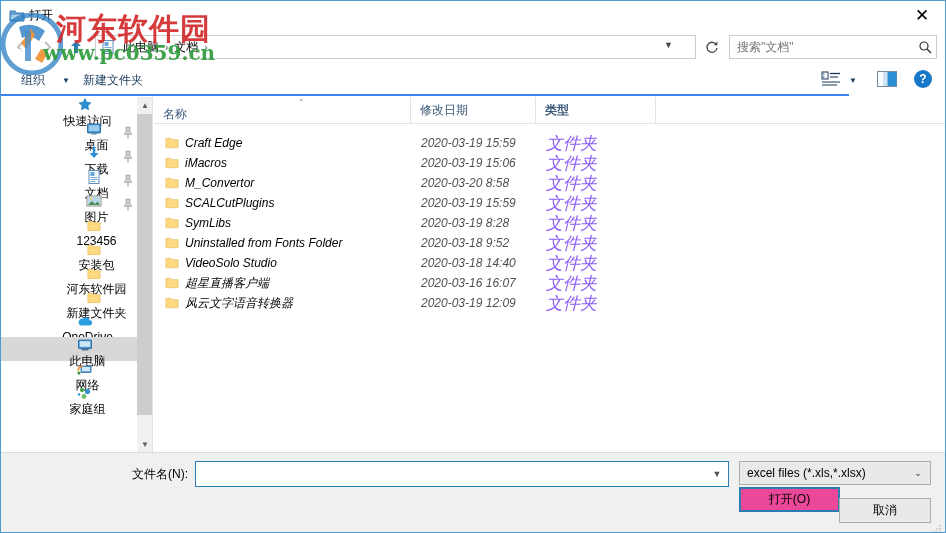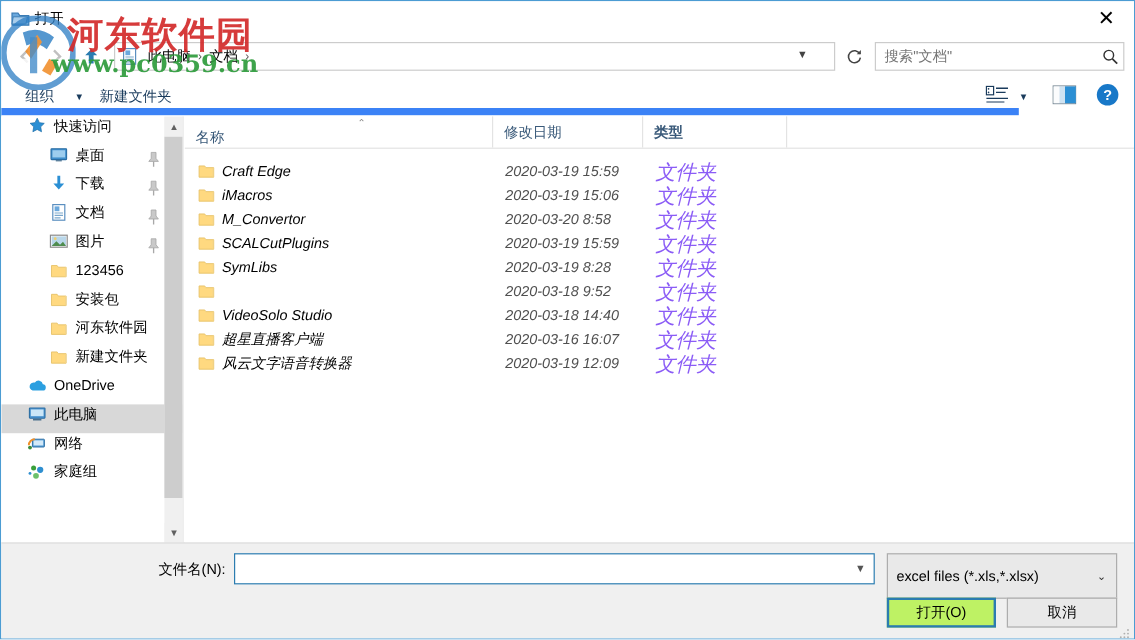--- a/index.html
+++ b/index.html
@@ -111,7 +111,7 @@
     position: absolute; left: 0; top: 63px;
     width: 848px; height: 32px;
     background: #fff;
-    border-bottom: 6px solid #3b82f6;
+    border-bottom: 2px solid #3b82f6;
   }
   .cmd-item {
     position: absolute; top: 6px;

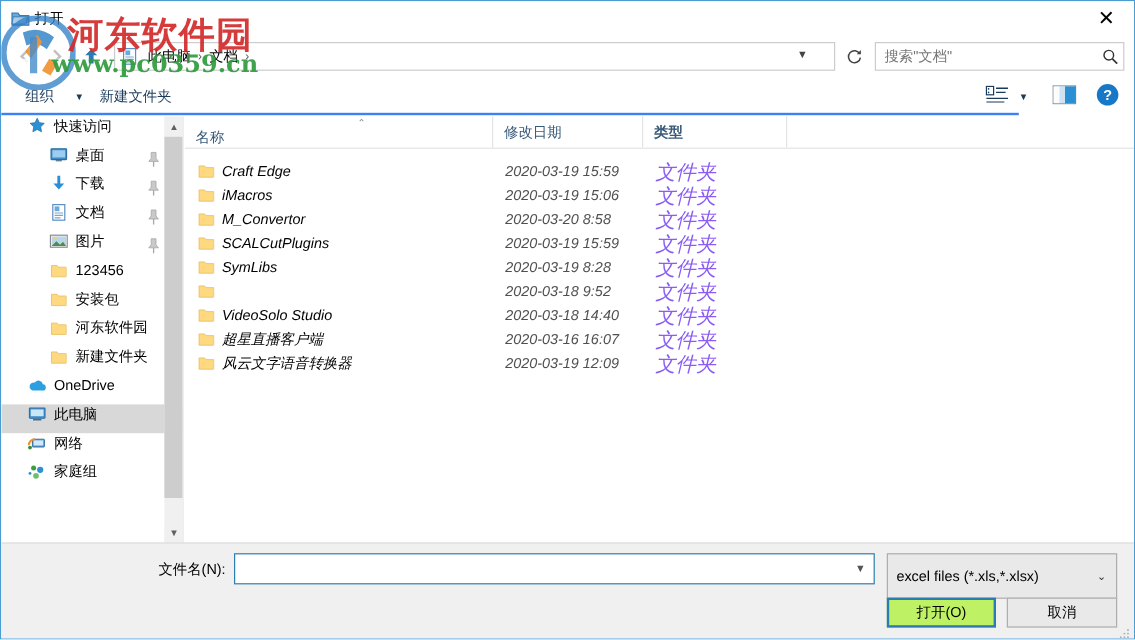--- a/index.html
+++ b/index.html
@@ -164,10 +164,11 @@
   .nav-item {
     position: relative;
     height: 24px;
-    display: flex; 
+    display: flex; align-items: center;
     font-size: 12px; color: #000;
     cursor: pointer; padding-left: 22px;
     white-space: nowrap;
+    flex-direction: column;
   }
   .nav-item.lvl0 { padding-left: 22px; }
   .nav-item.lvl1 { padding-left: 40px; }

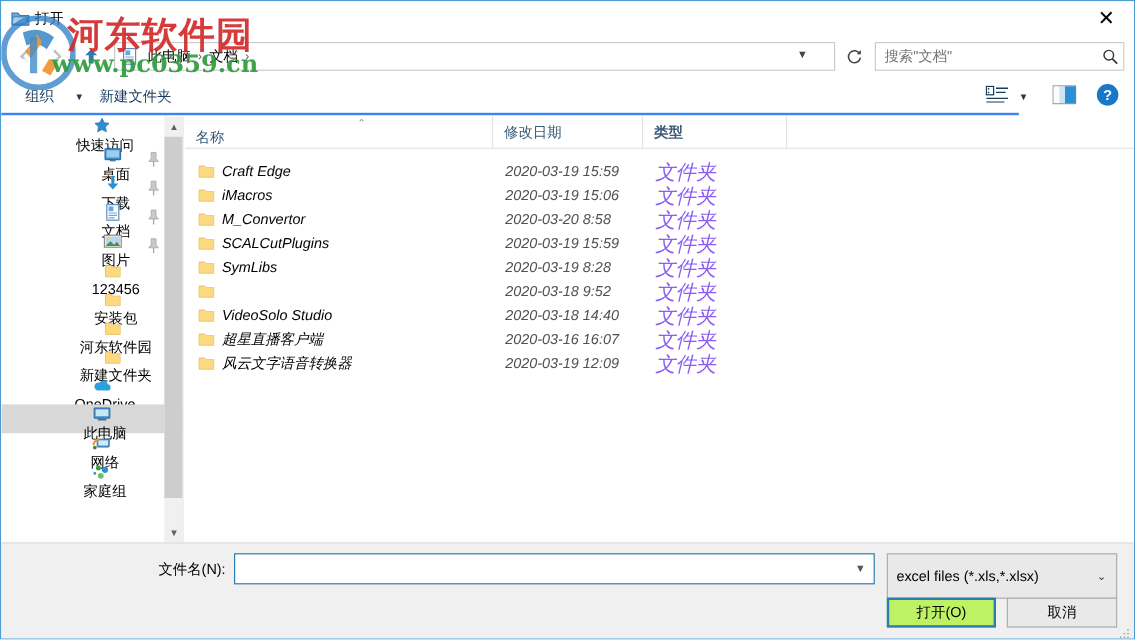--- a/index.html
+++ b/index.html
@@ -668,6 +668,7 @@
                 <path d="M1.5 3.5h5l1 1.5h7v8.5h-13z" fill="#ffd980" stroke="#e7c268" stroke-width="0.8"></path>
                 <path d="M13.5 5h1v8.5h-1z" fill="#f3d489"></path>
               </svg></span>
+            <span class="f-name">Uninstalled from Fonts Folder</span>
             <span class="f-date">2020-03-18 9:52</span>
             <span class="f-type">文件夹</span>
             <span class="f-size"></span>

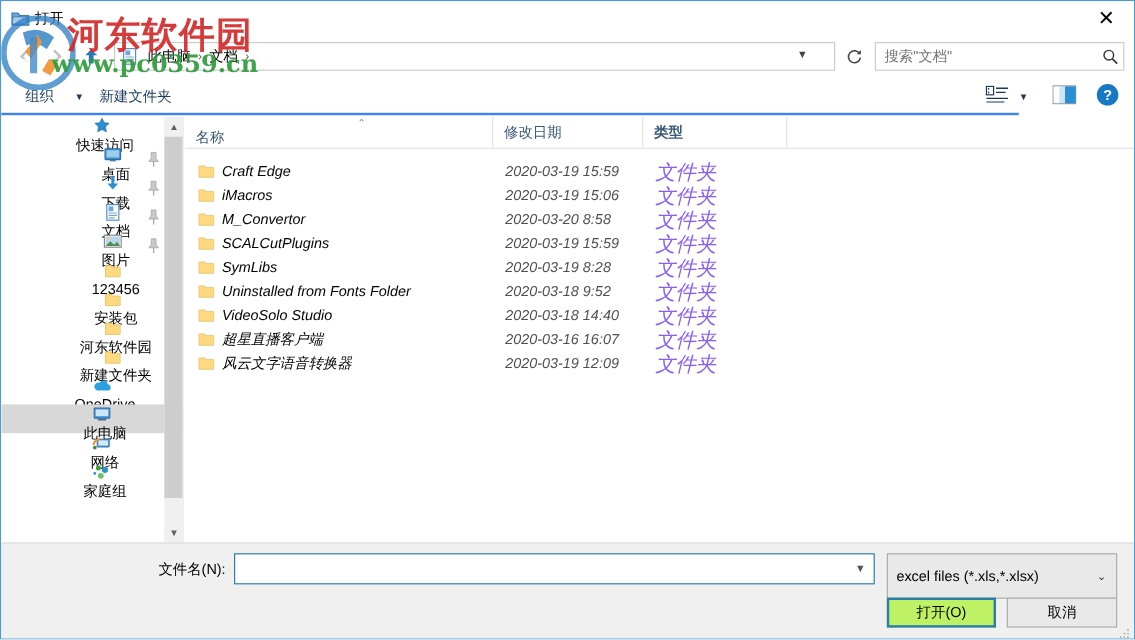--- a/index.html
+++ b/index.html
@@ -284,7 +284,7 @@
   }
   #filter-wrap {
     position: absolute; left: 738px; top: 8px;
-    width: 192px; height: 38px;
+    width: 192px; height: 24px;
     border: 1px solid #adadad;
     background: #e9e9e9;
     display: flex; align-items: center;

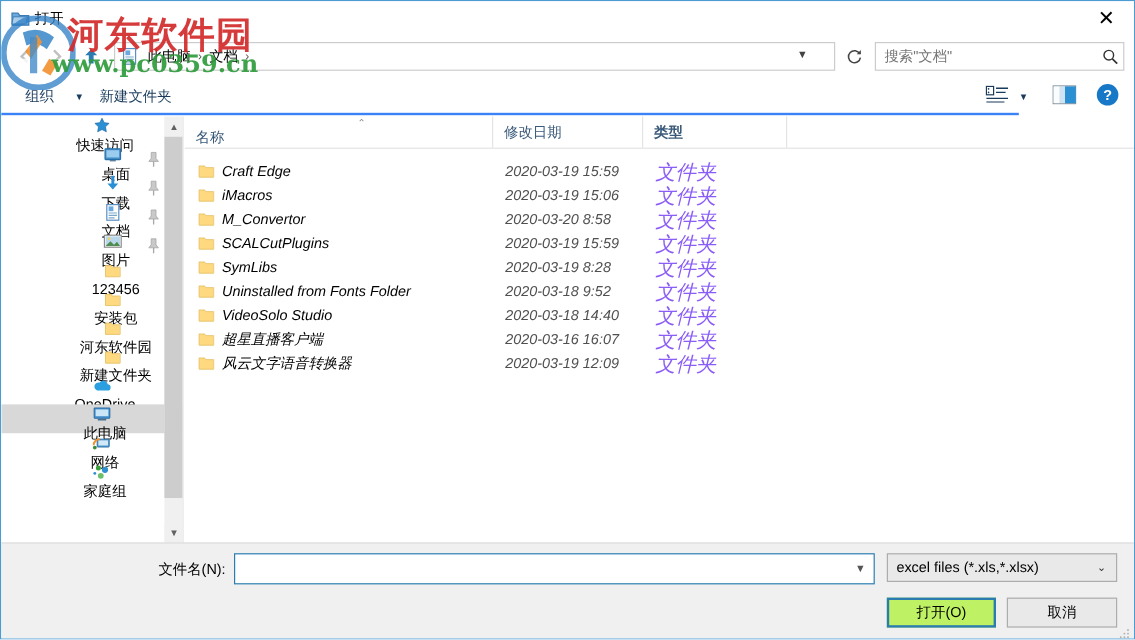--- a/index.html
+++ b/index.html
@@ -299,10 +299,10 @@
     font-size: 9px; color: #333;
   }
   #open-btn {
-    position: absolute; left: 738px; top: 45px;
-    width: 91px; height: 25px;
+    position: absolute; left: 738px; top: 34px;
+    width: 101px; height: 25px;
     border: 2px solid #2b7cb0;
-    background: #bef264;
+    background: #ec4899;
     display: flex; align-items: center; justify-content: center;
     font-size: 12px; color: #000; cursor: pointer;
   }

